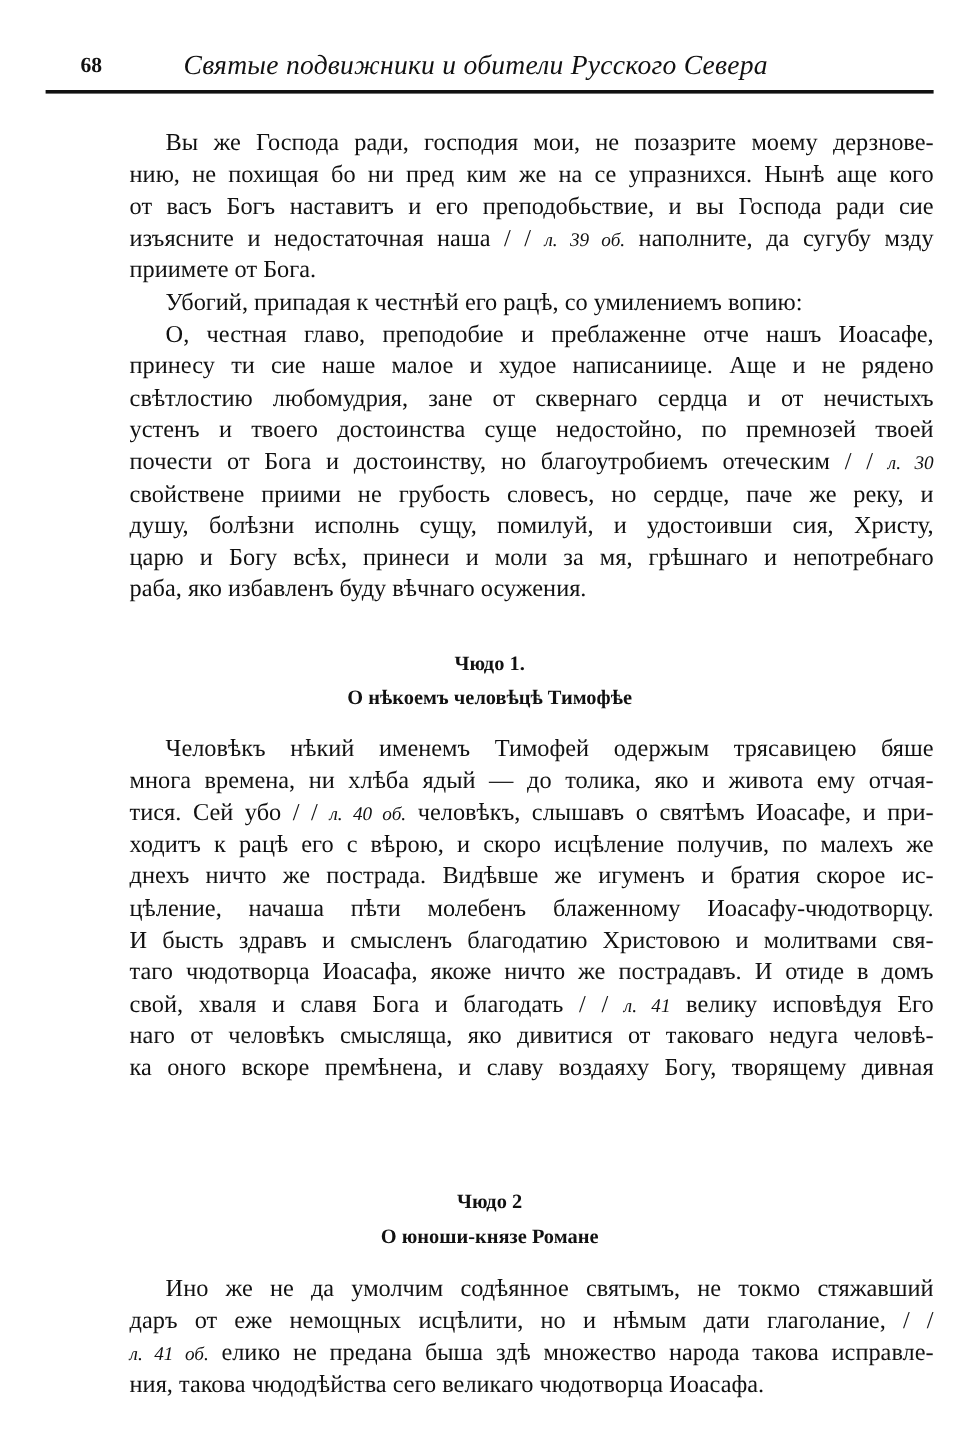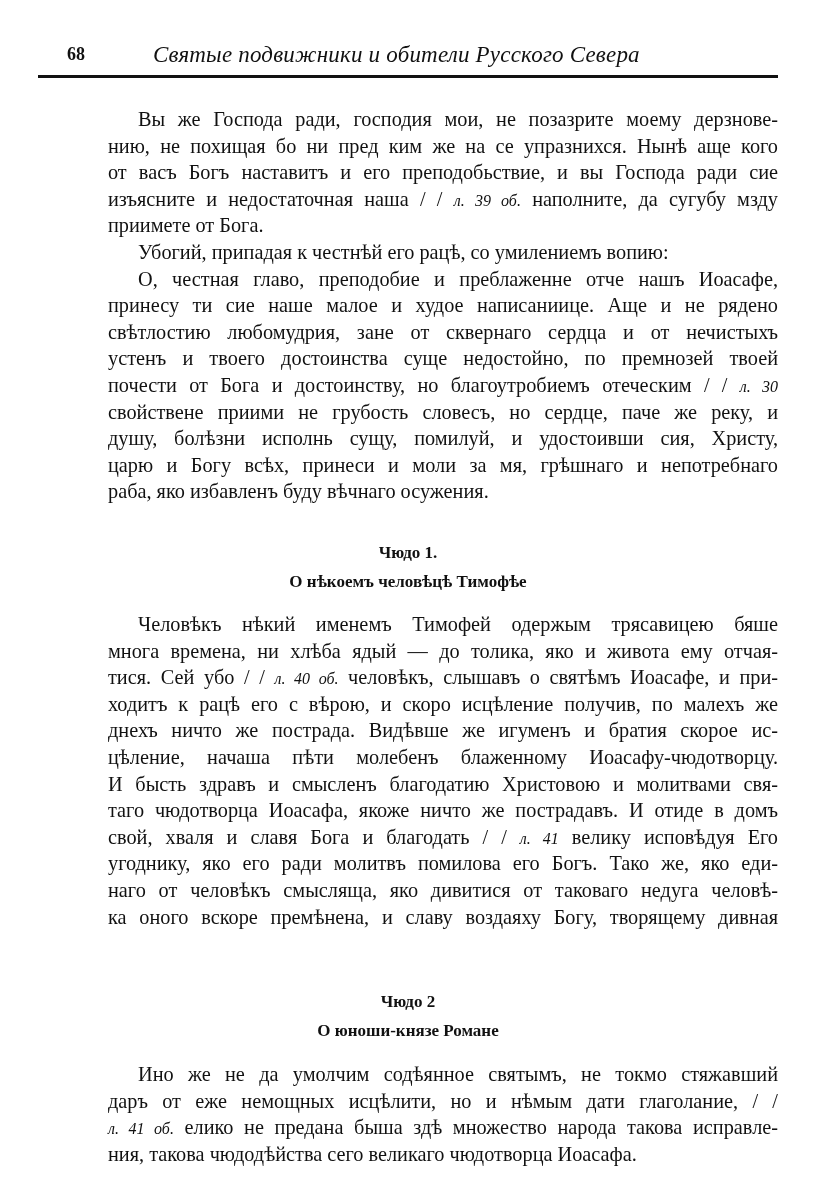--- a/index.html
+++ b/index.html
@@ -58,7 +58,6 @@
     <span class="line">И бысть здравъ и смысленъ благодатию Христовою и молитвами свя-</span>
     <span class="line">таго чюдотворца Иоасафа, якоже ничто же пострадавъ. И отиде в домъ</span>
     <span class="line">свой, хваля и славя Бога и благодать / / <span class="ref">л. 41</span> велику исповѣдуя Его</span>
-    <span class="line">угоднику, яко его ради молитвъ помилова его Богъ. Тако же, яко еди-</span>
     <span class="line">наго от человѣкъ смысляща, яко дивитися от таковаго недуга человѣ-</span>
     <span class="line">ка оного вскоре премѣнена, и славу воздаяху Богу, творящему дивная</span>
   </div>

